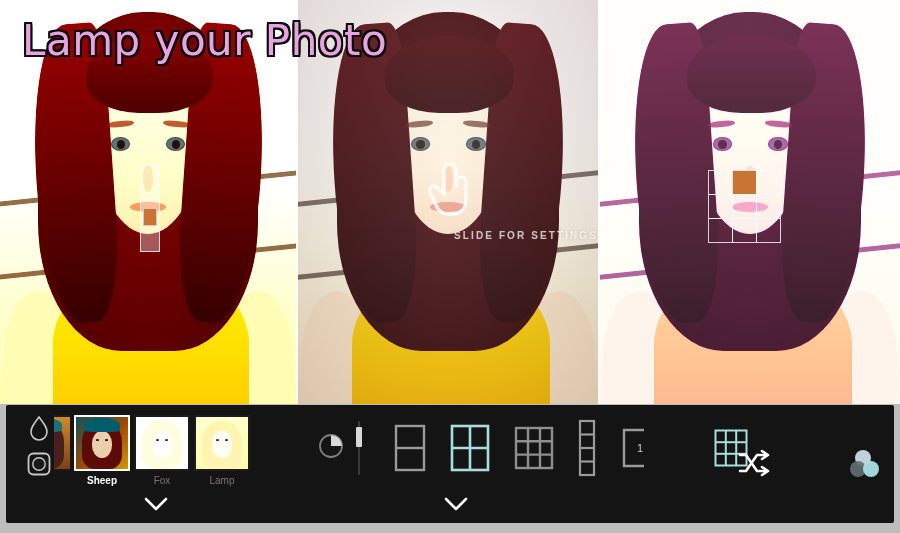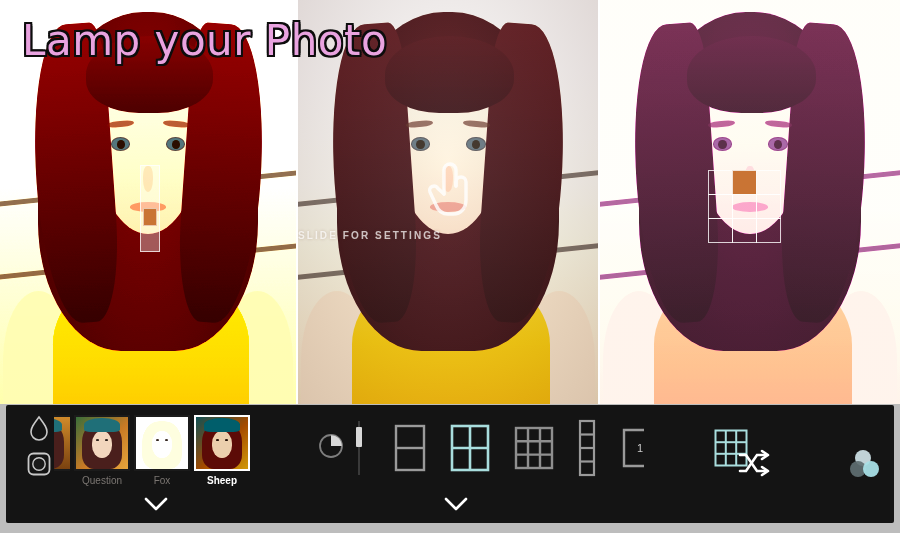--- a/index.html
+++ b/index.html
@@ -182,7 +182,7 @@
   .slide-hint {
     position: absolute;
     left: 0; right: 0;
-    text-align: left;
+    text-align: right;
     color: rgba(255,255,255,0.72);
     font-size: 10px;
     letter-spacing: 2.1px;

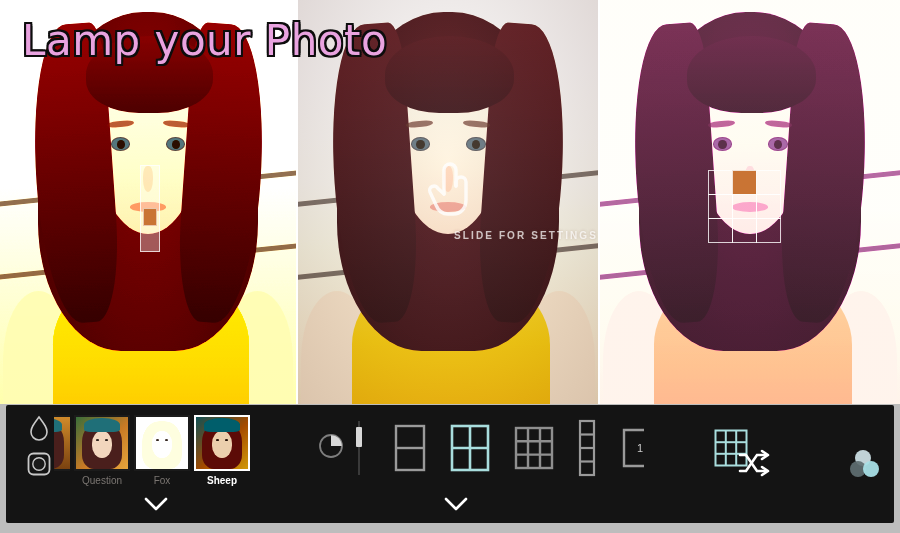--- a/index.html
+++ b/index.html
@@ -464,19 +464,6 @@
           <div class="thumb-label"></div>
         </div>
 
-        <div class="thumb-wrap">
-          <div class="thumb">
-            <div class="mini-portrait">
-              <div class="mp-bg" style="background:linear-gradient(135deg,#3a6e3a,#c87a25 55%,#e8a63c);"></div>
-              <div class="mp-hair"></div>
-                <div class="mp-face"></div>
-                <div class="mp-hat"></div>
-              <div class="mp-eye l"></div>
-                <div class="mp-eye r"></div>
-            </div>
-          </div>
-          <div class="thumb-label">Question</div>
-        </div>
 
         <div class="thumb-wrap">
           <div class="thumb">

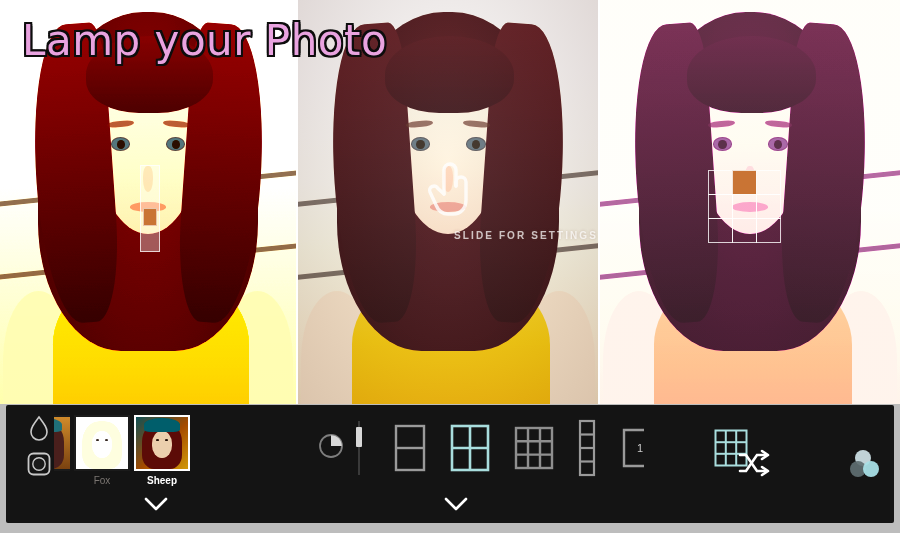--- a/index.html
+++ b/index.html
@@ -465,19 +465,6 @@
         </div>
 
 
-        <div class="thumb-wrap">
-          <div class="thumb">
-            <div class="mini-portrait" style="filter:brightness(1.25) saturate(0.7);">
-              <div class="mp-bg" style="background:linear-gradient(180deg,#f7eff3,#e8dde6);"></div>
-              <div class="mp-hair" style="background:#e2cfa8;"></div>
-              <div class="mp-face" style="background:#fae3d8;"></div>
-              <div class="mp-eye l"></div>
-                <div class="mp-eye r"></div>
-            </div>
-          </div>
-          <div class="thumb-label">Fox</div>
-        </div>
-
         <div class="thumb-wrap selected">
           <div class="thumb">
             <div class="mini-portrait" style="filter:saturate(1.3) contrast(1.15) brightness(0.92);">
@@ -492,6 +479,19 @@
           <div class="thumb-label">Sheep</div>
         </div>
 
+        <div class="thumb-wrap">
+          <div class="thumb">
+            <div class="mini-portrait" style="filter:brightness(1.25) saturate(0.7);">
+              <div class="mp-bg" style="background:linear-gradient(180deg,#f7eff3,#e8dde6);"></div>
+              <div class="mp-hair" style="background:#e2cfa8;"></div>
+              <div class="mp-face" style="background:#fae3d8;"></div>
+              <div class="mp-eye l"></div>
+                <div class="mp-eye r"></div>
+            </div>
+          </div>
+          <div class="thumb-label">Fox</div>
+        </div>
+
       </div>
 
       <div class="icon-btn" style="position:absolute; left:310px; top:26px;">

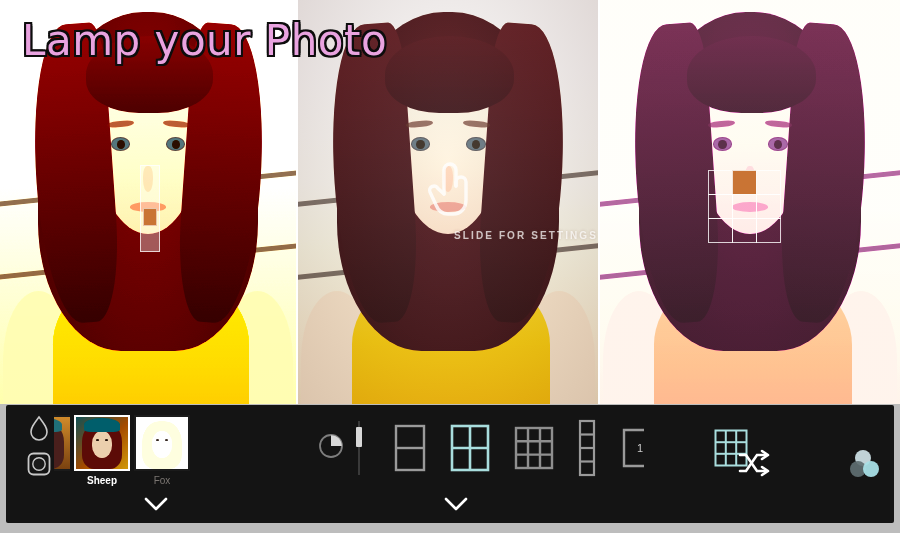--- a/index.html
+++ b/index.html
@@ -492,6 +492,18 @@
           <div class="thumb-label">Fox</div>
         </div>
 
+        <div class="thumb-wrap">
+          <div class="thumb">
+            <div class="mini-portrait" style="filter:sepia(0.45) brightness(1.15);">
+              <div class="mp-bg" style="background:linear-gradient(180deg,#f2dea0,#e4c878);"></div>
+              <div class="mp-hair" style="background:#e0c285;"></div>
+              <div class="mp-face" style="background:#fae7d2;"></div>
+              <div class="mp-eye l"></div>
+                <div class="mp-eye r"></div>
+            </div>
+          </div>
+          <div class="thumb-label">Lamp</div>
+        </div>
       </div>
 
       <div class="icon-btn" style="position:absolute; left:310px; top:26px;">

